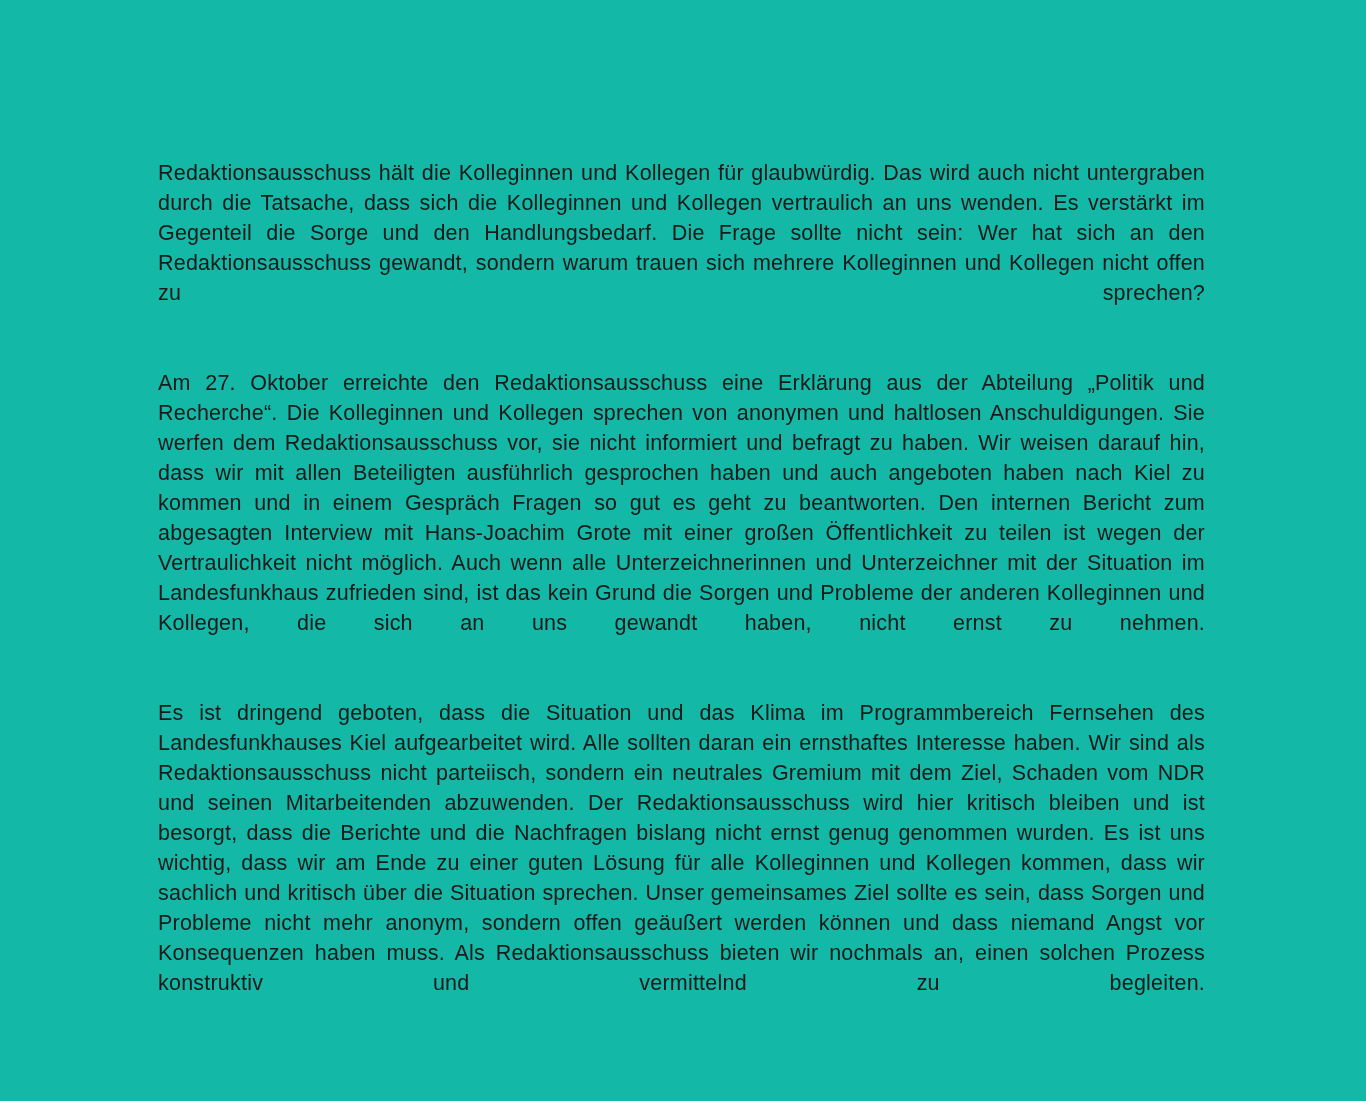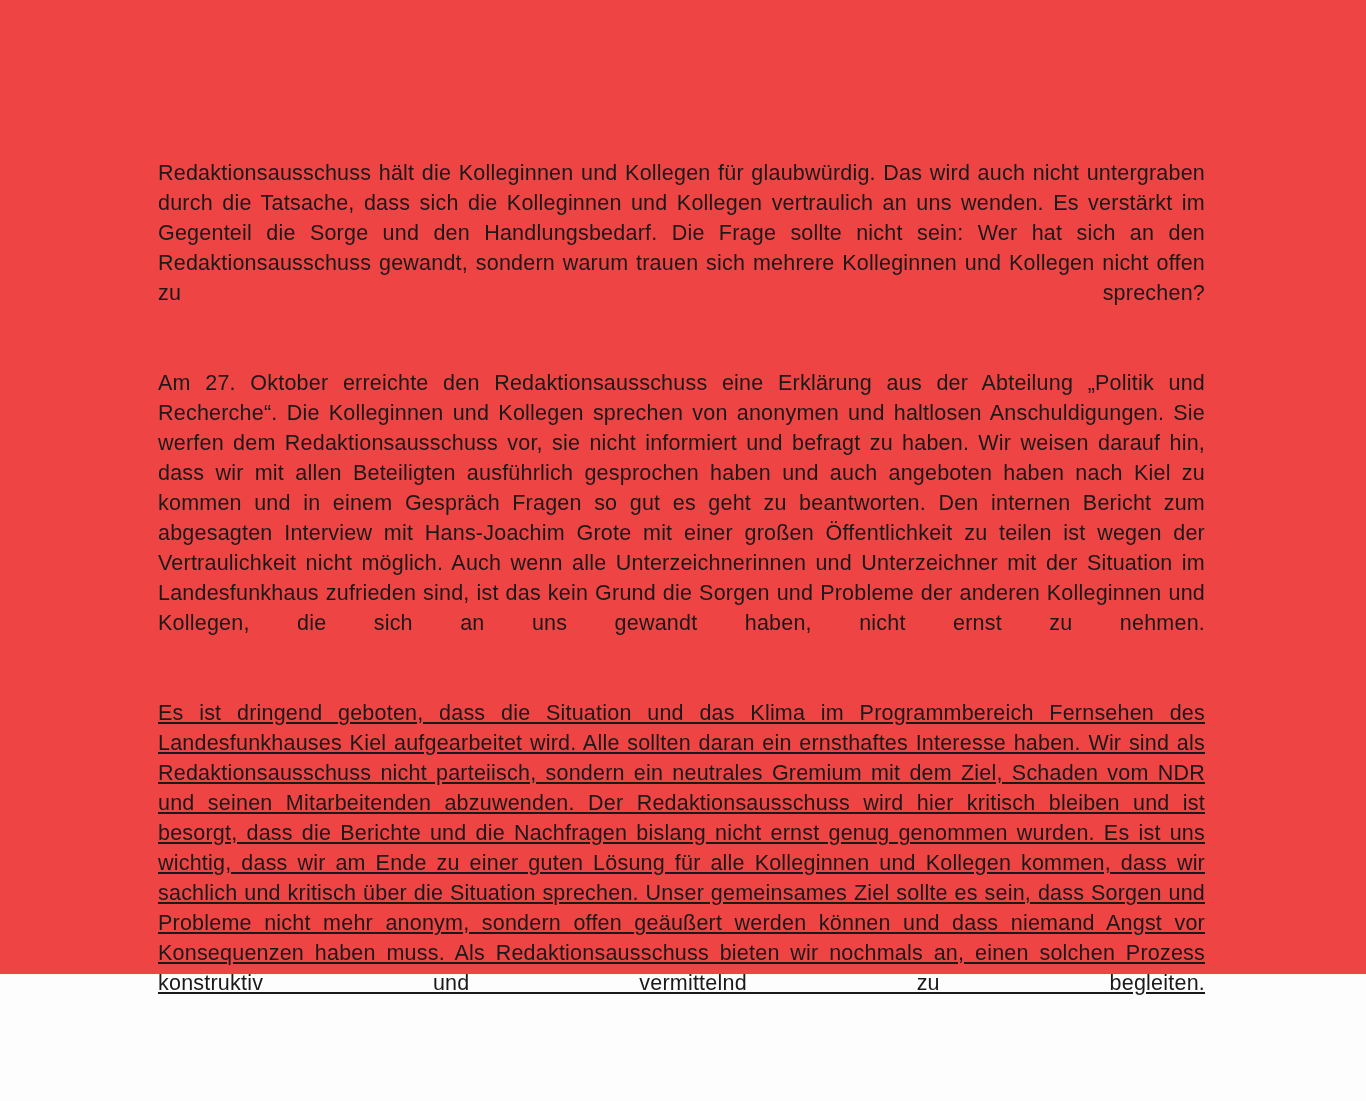--- a/index.html
+++ b/index.html
@@ -18,8 +18,8 @@
   .page {
     position: relative;
     width: 1366px;
-    height: 974px;
-    background: #ef4444;
+    height: 1101px;
+    background: #14b8a6;
     box-sizing: border-box;
   }
   .text-column {

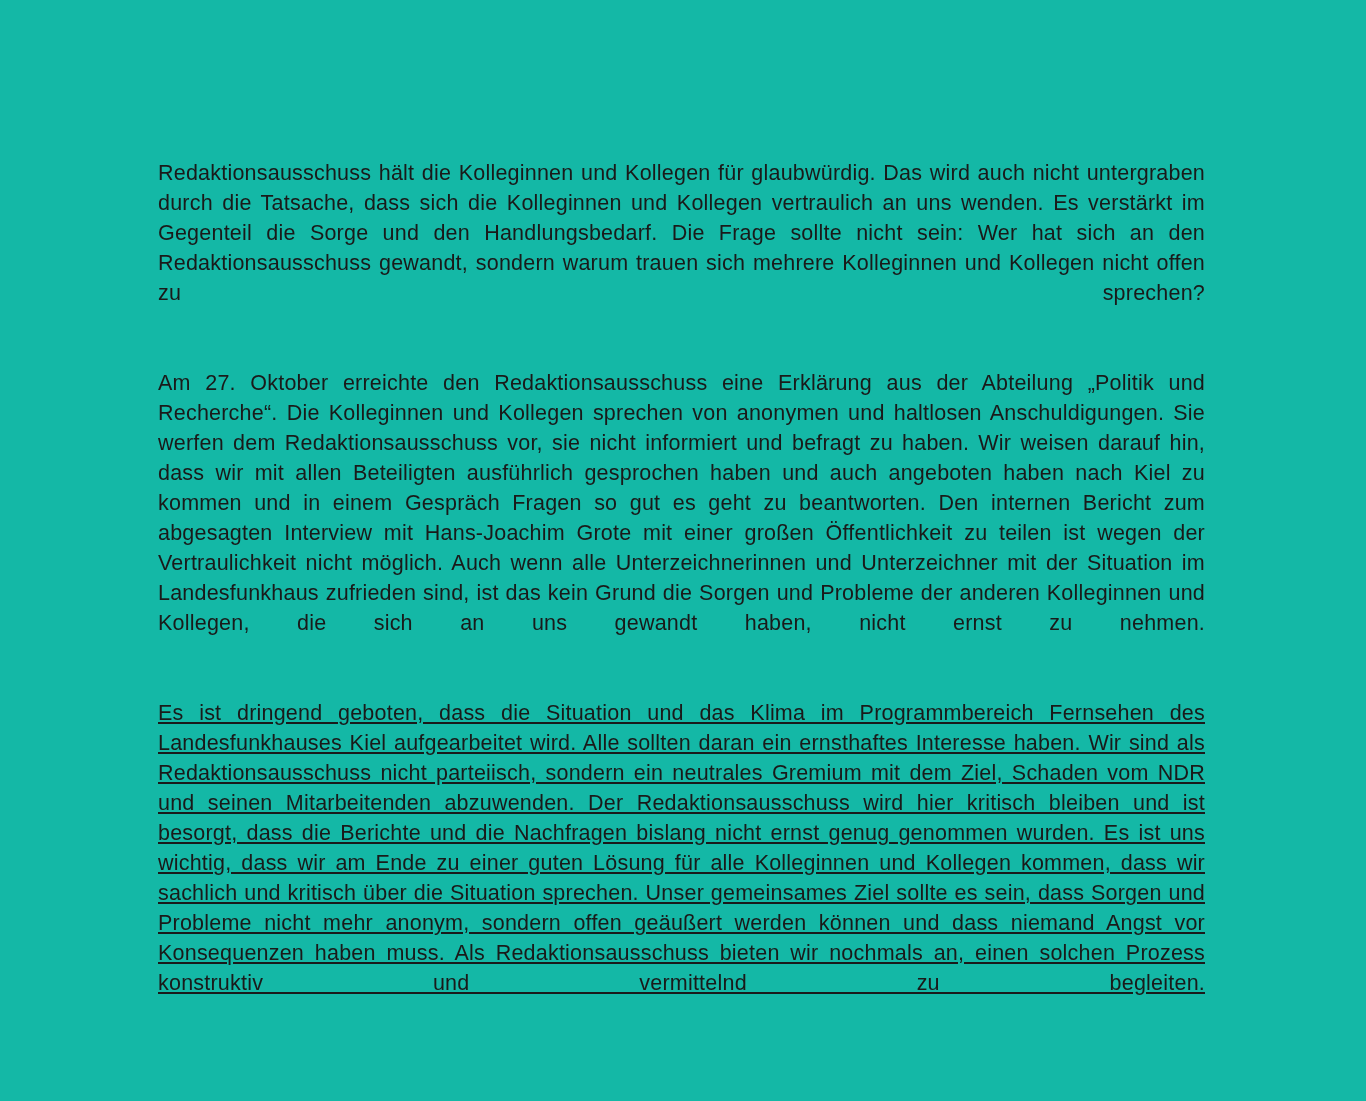--- a/index.html
+++ b/index.html
@@ -42,7 +42,6 @@
   }
   .doc-paragraph:last-child {
     margin-bottom: 0;
-    text-decoration: underline;
   }
   
   .doc-paragraph::after {

